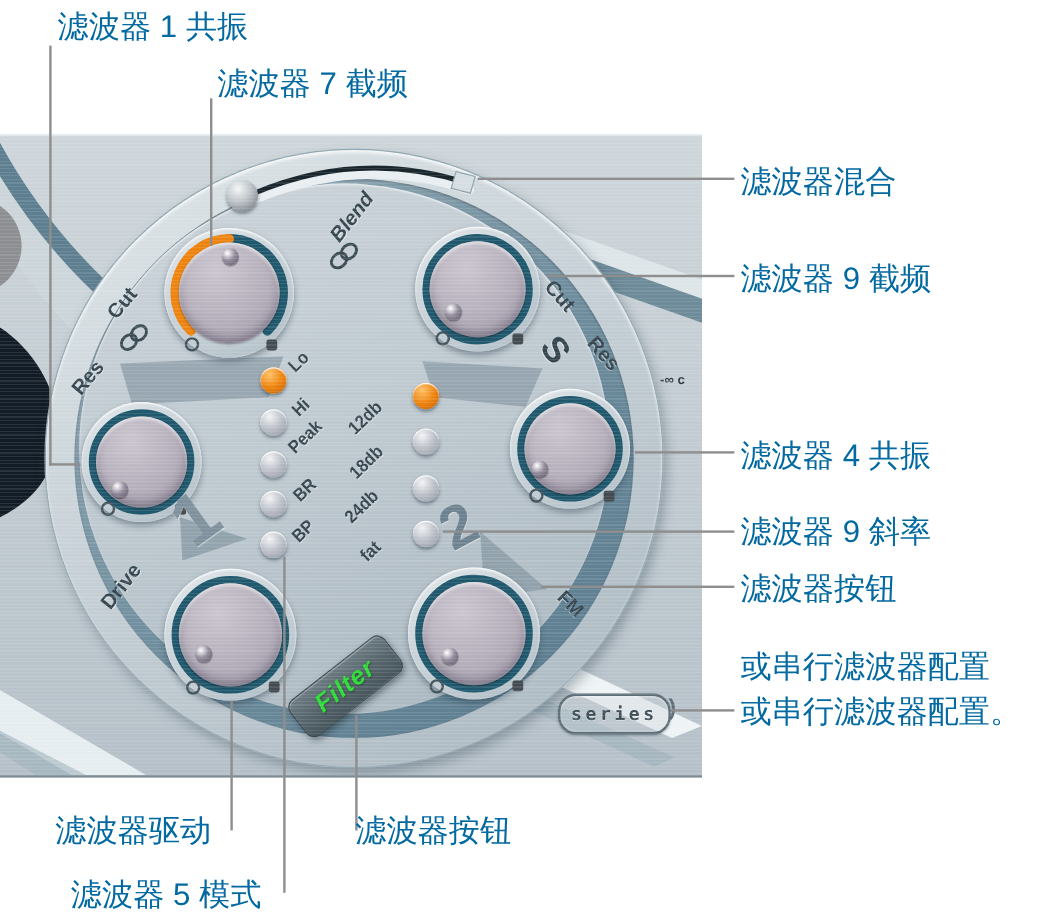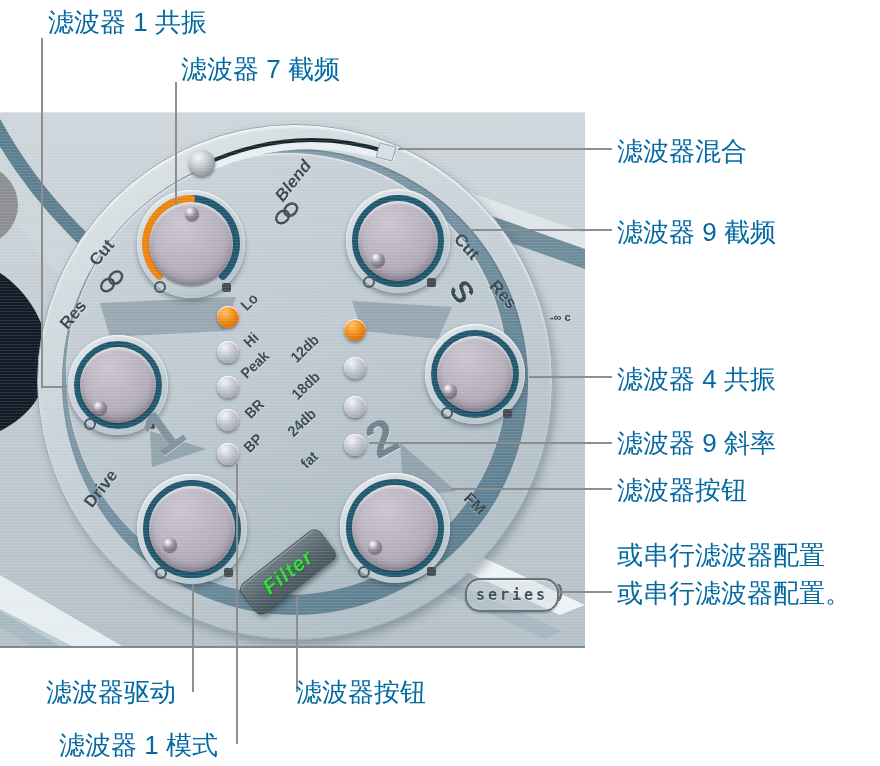--- a/index.html
+++ b/index.html
@@ -240,7 +240,7 @@
   <span class="clabel" style="left:46px;top:675px;">滤波器驱动</span>
   <span class="clabel" style="left:617px;top:576px;">或串行滤波器配置。</span>
   <span class="clabel" style="left:296px;top:675px;">滤波器按钮</span>
-  <span class="clabel" style="left:59px;top:728px;">滤波器 1 模式</span>
+  <span class="clabel" style="left:59px;top:728px;">滤波器 5 模式</span>
 
 </div>
 

